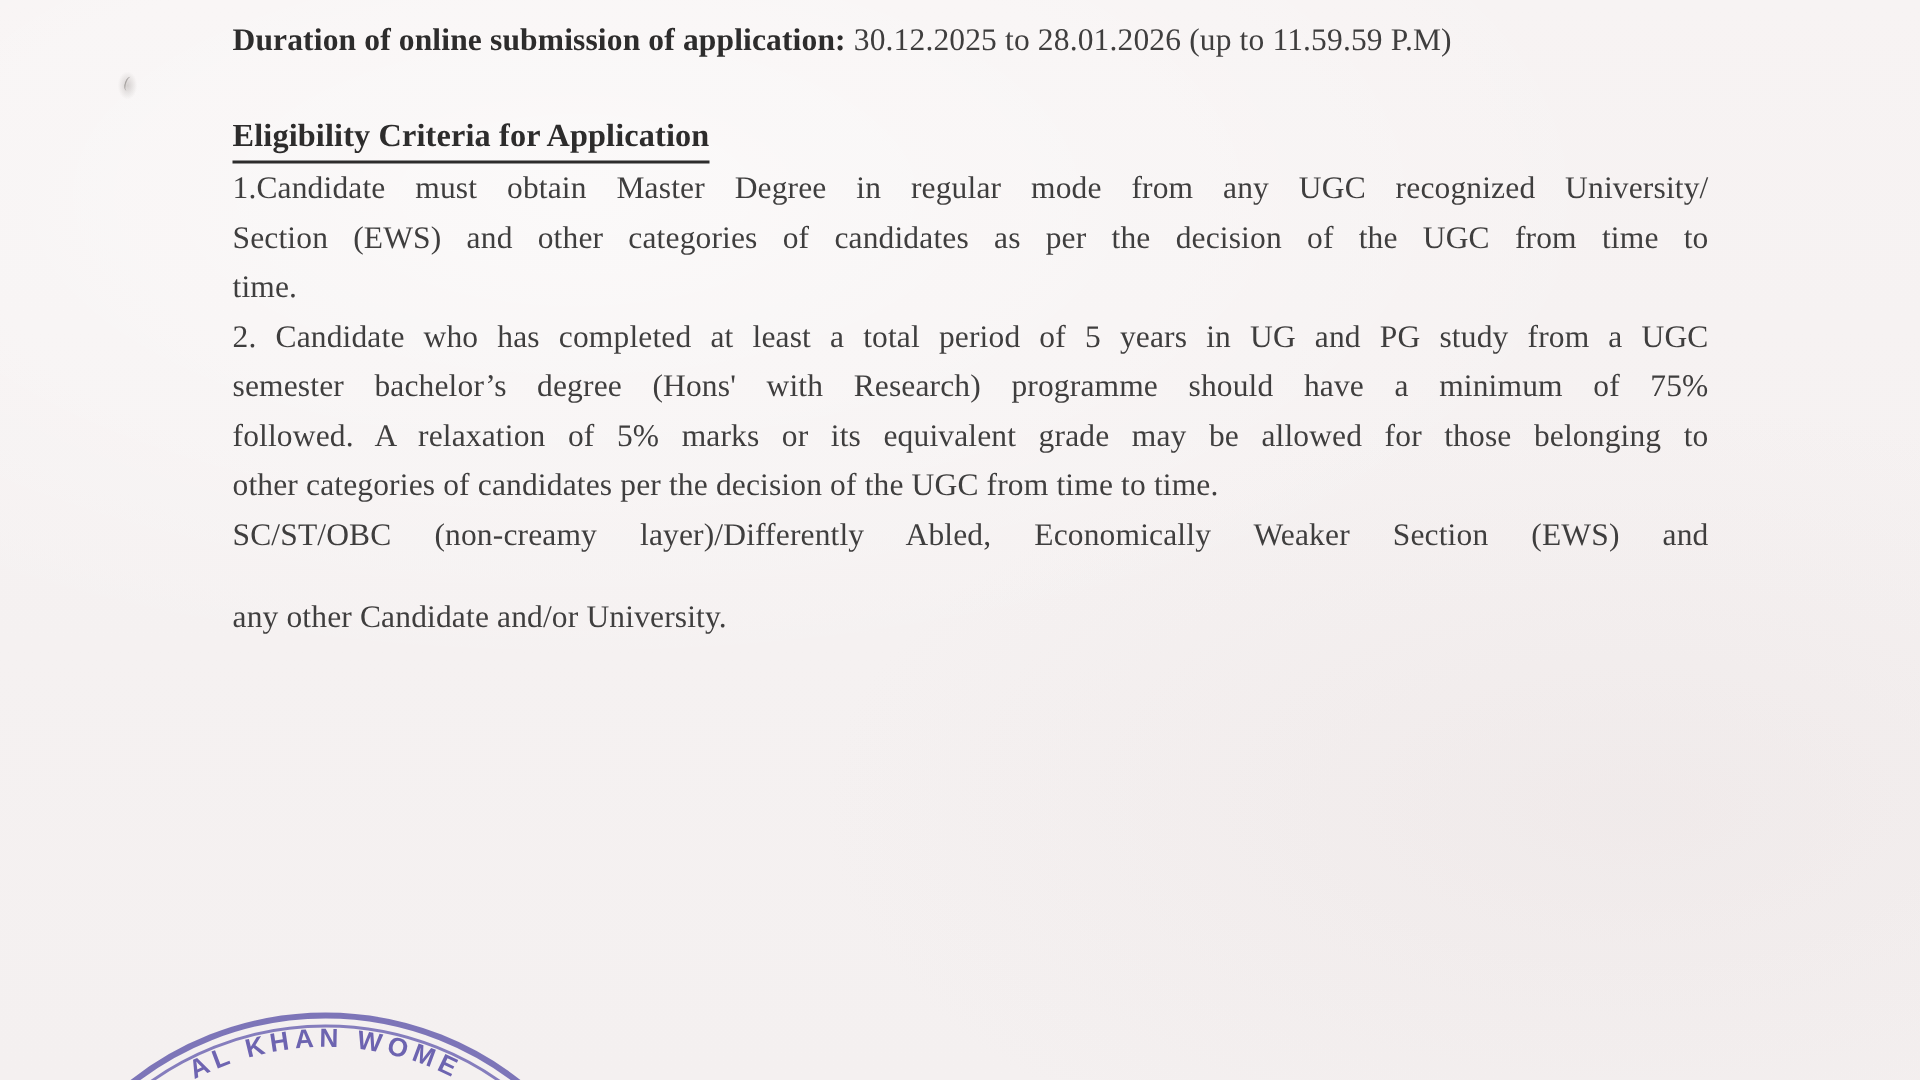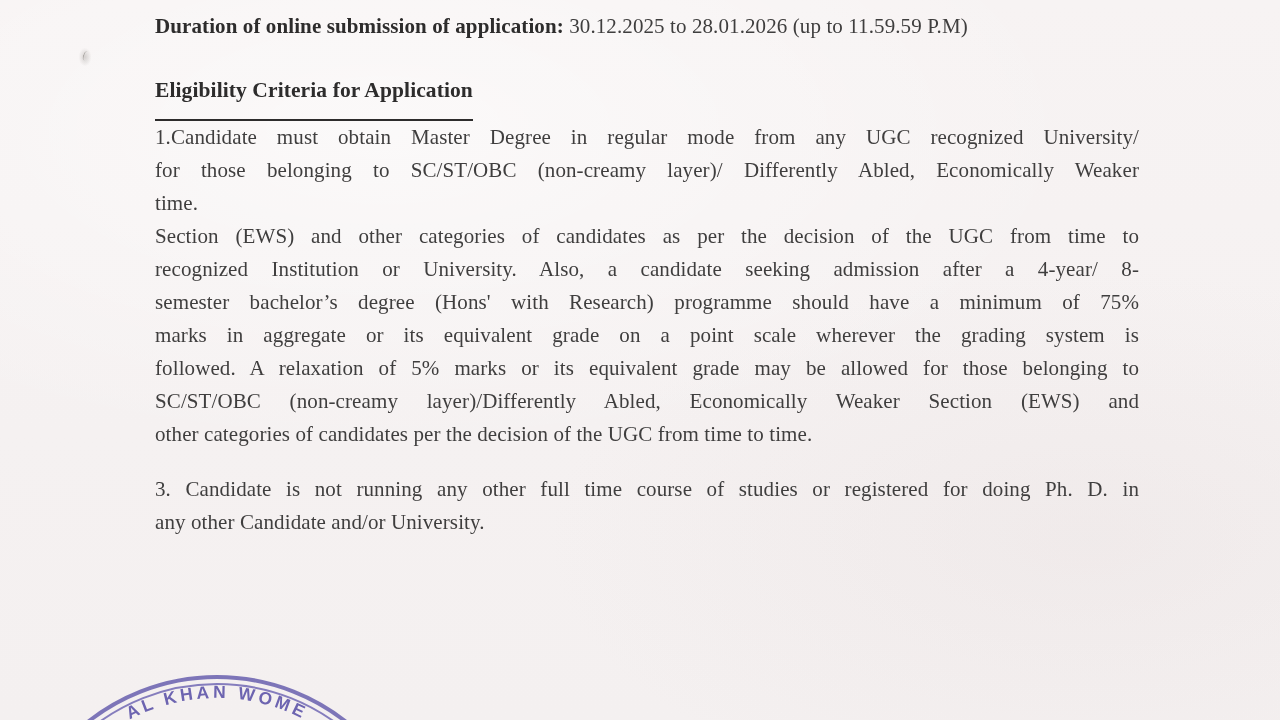--- a/index.html
+++ b/index.html
@@ -36,7 +36,7 @@
     font-size: 21.5px;
     display: inline-block;
     border-bottom: 2.5px solid #2d2c2c;
-    padding-bottom: 12px;
+    padding-bottom: 0px;
   }
   .para { }
   .para-3 { margin-top: 22px; }

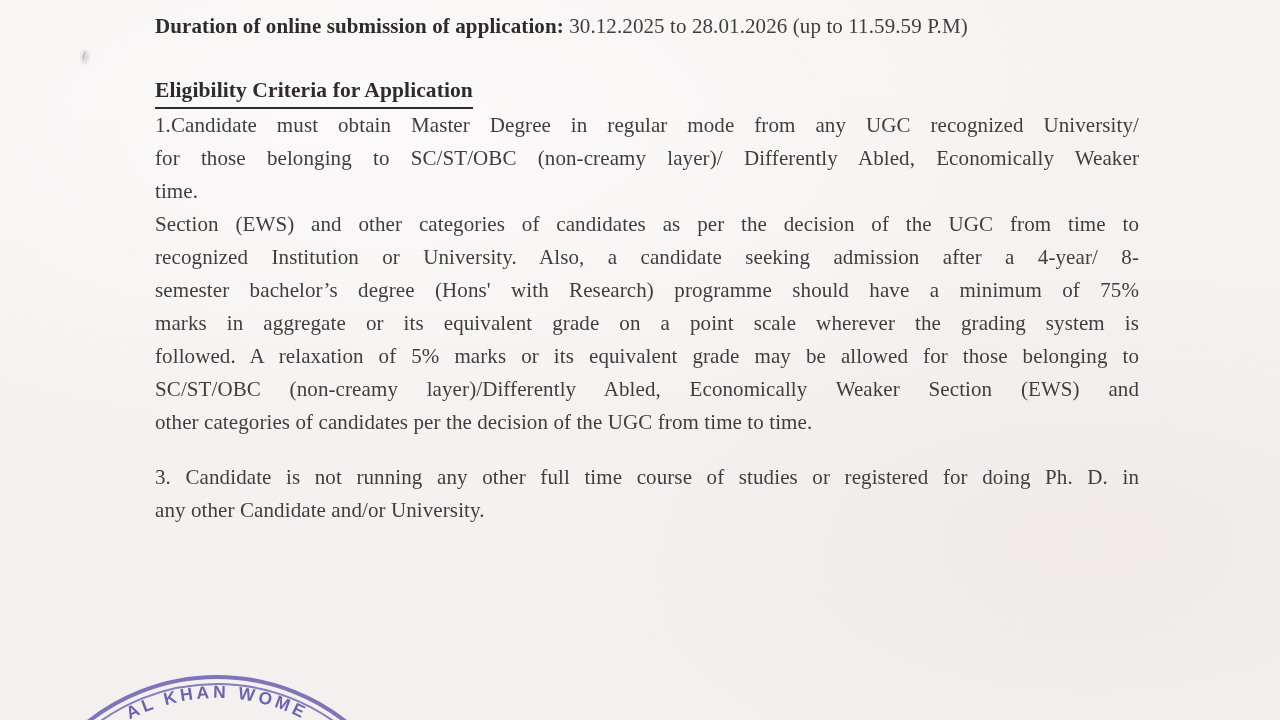--- a/index.html
+++ b/index.html
@@ -85,7 +85,6 @@
 
     <div class="para">
         <div class="tline">1.Candidate must obtain Master Degree in regular mode from any UGC recognized University/</div>
-        <div class="tline">for those belonging to SC/ST/OBC (non-creamy layer)/ Differently Abled, Economically Weaker</div>
         <div class="tline tline-last">time.</div>
         <div class="tline">Section (EWS) and other categories of candidates as per the decision of the UGC from time to</div>
       </div>

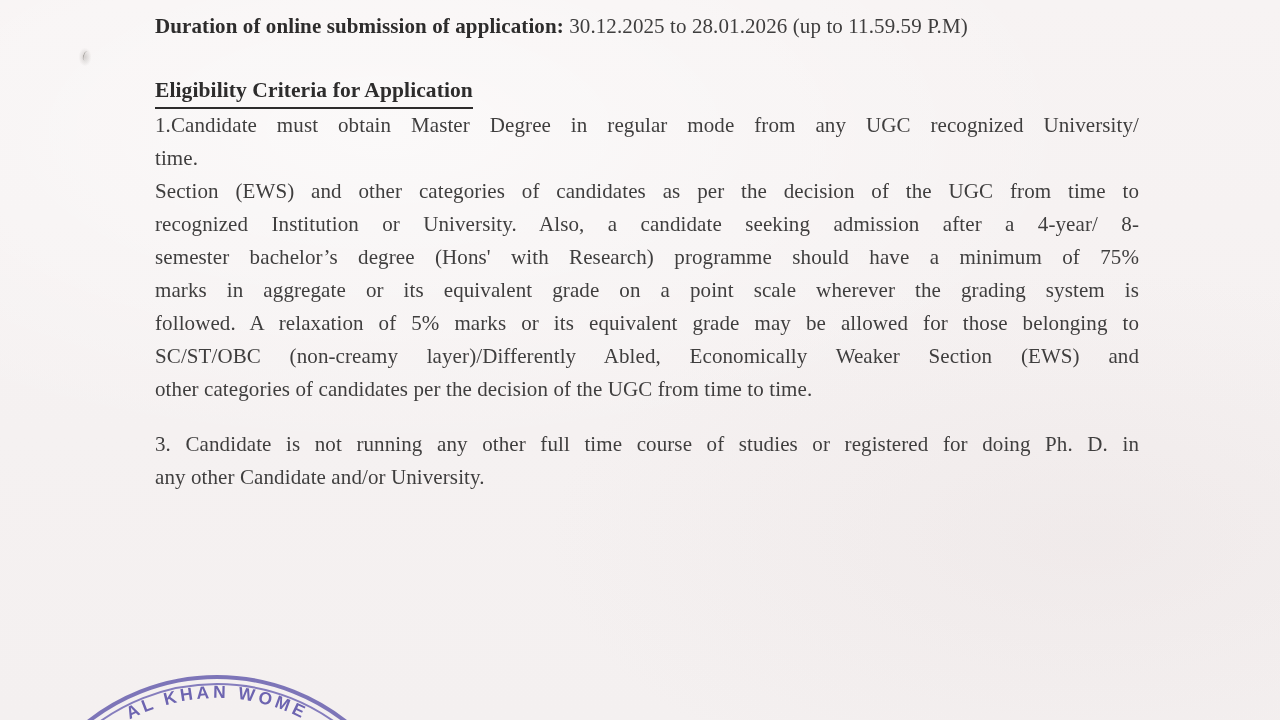--- a/index.html
+++ b/index.html
@@ -85,8 +85,8 @@
 
     <div class="para">
         <div class="tline">1.Candidate must obtain Master Degree in regular mode from any UGC recognized University/</div>
+        <div class="tline">Section (EWS) and other categories of candidates as per the decision of the UGC from time to</div>
         <div class="tline tline-last">time.</div>
-        <div class="tline">Section (EWS) and other categories of candidates as per the decision of the UGC from time to</div>
       </div>
 
     <div class="para">

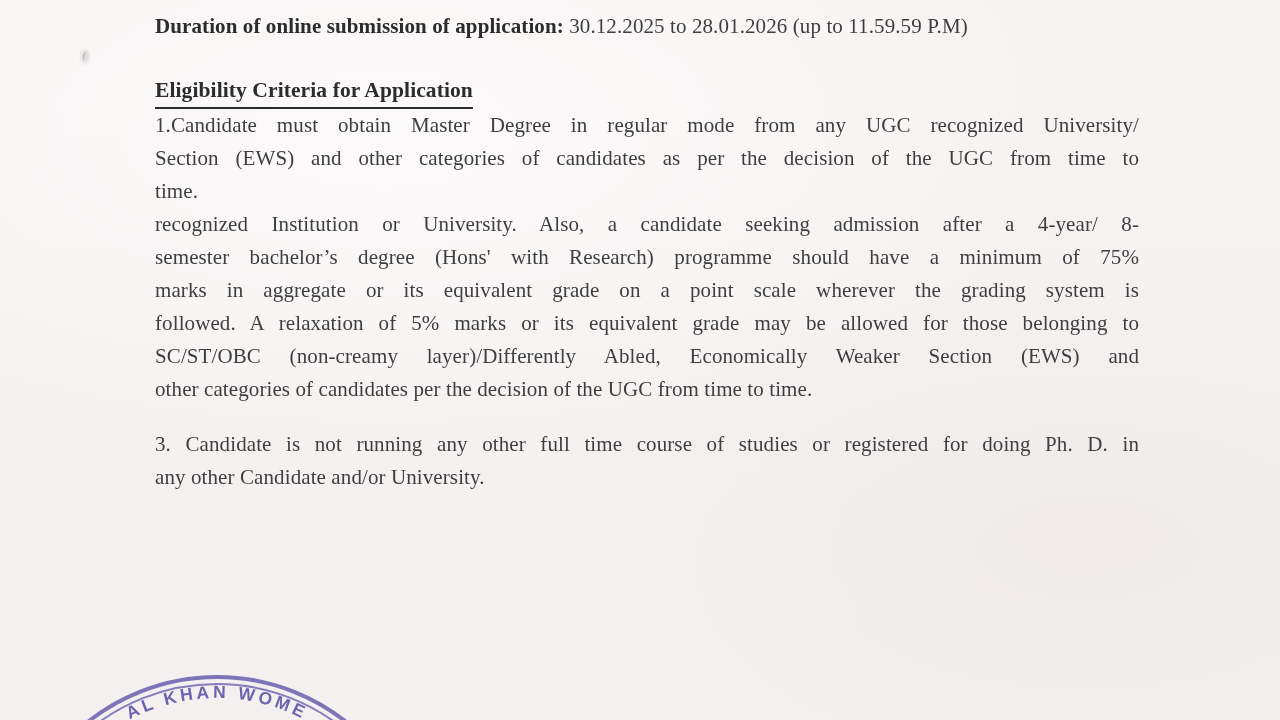--- a/index.html
+++ b/index.html
@@ -90,6 +90,7 @@
       </div>
 
     <div class="para">
+        <div class="tline">2. Candidate who has completed at least a total period of 5 years in UG and PG study from a UGC</div>
         <div class="tline">recognized Institution or University. Also, a candidate seeking admission after a 4-year/ 8-</div>
         <div class="tline">semester bachelor’s degree (Hons' with Research) programme should have a minimum of 75%</div>
         <div class="tline">marks in aggregate or its equivalent grade on a point scale wherever the grading system is</div>

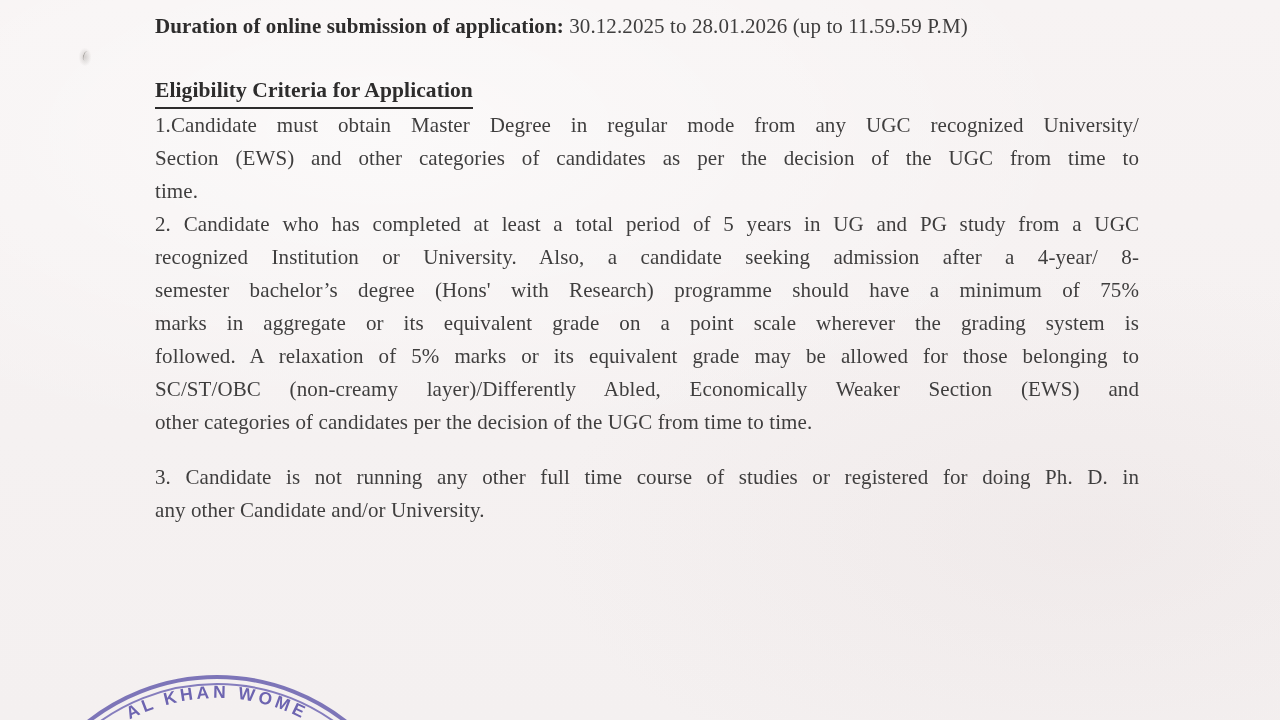--- a/index.html
+++ b/index.html
@@ -91,7 +91,6 @@
 
     <div class="para">
         <div class="tline">2. Candidate who has completed at least a total period of 5 years in UG and PG study from a UGC</div>
-        <div class="tline">recognized Institution or University. Also, a candidate seeking admission after a 4-year/ 8-</div>
         <div class="tline">semester bachelor’s degree (Hons' with Research) programme should have a minimum of 75%</div>
         <div class="tline">marks in aggregate or its equivalent grade on a point scale wherever the grading system is</div>
         <div class="tline">followed. A relaxation of 5% marks or its equivalent grade may be allowed for those belonging to</div>

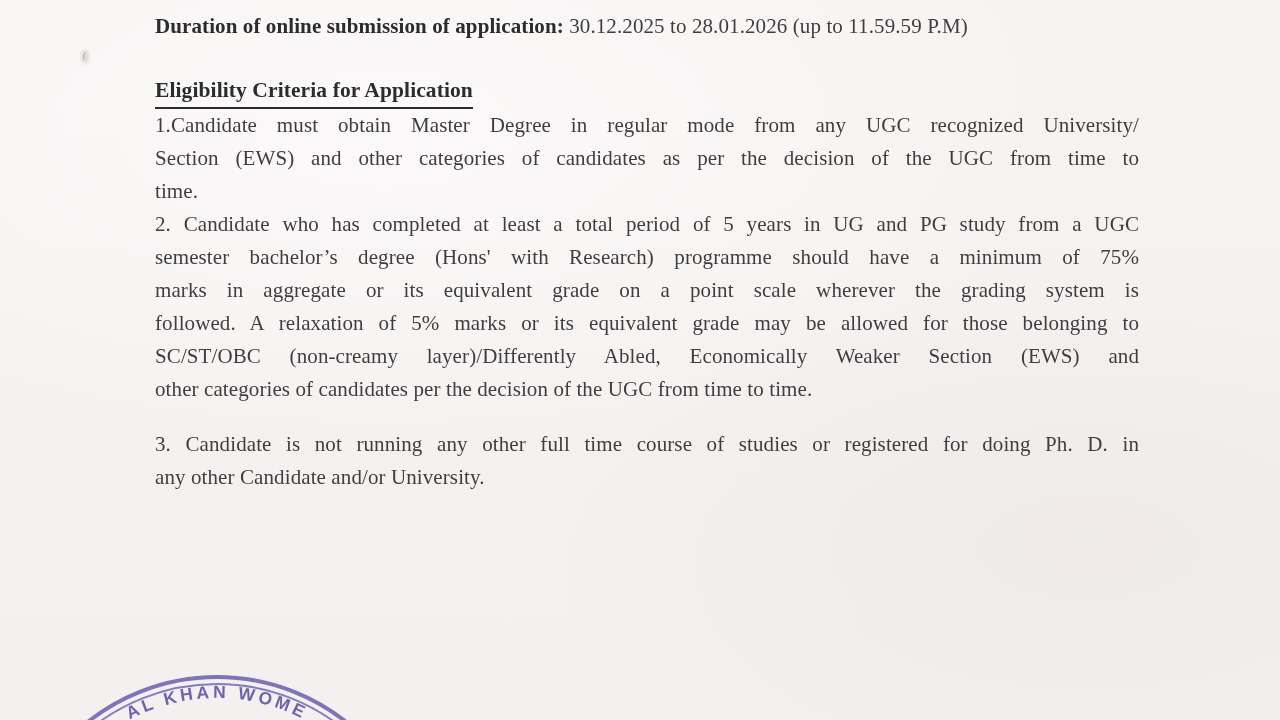--- a/index.html
+++ b/index.html
@@ -92,7 +92,6 @@
     <div class="para">
         <div class="tline">2. Candidate who has completed at least a total period of 5 years in UG and PG study from a UGC</div>
         <div class="tline">semester bachelor’s degree (Hons' with Research) programme should have a minimum of 75%</div>
-        <div class="tline">marks in aggregate or its equivalent grade on a point scale wherever the grading system is</div>
         <div class="tline">followed. A relaxation of 5% marks or its equivalent grade may be allowed for those belonging to</div>
         <div class="tline">SC/ST/OBC (non-creamy layer)/Differently Abled, Economically Weaker Section (EWS) and</div>
         <div class="tline tline-last">other categories of candidates per the decision of the UGC from time to time.</div>

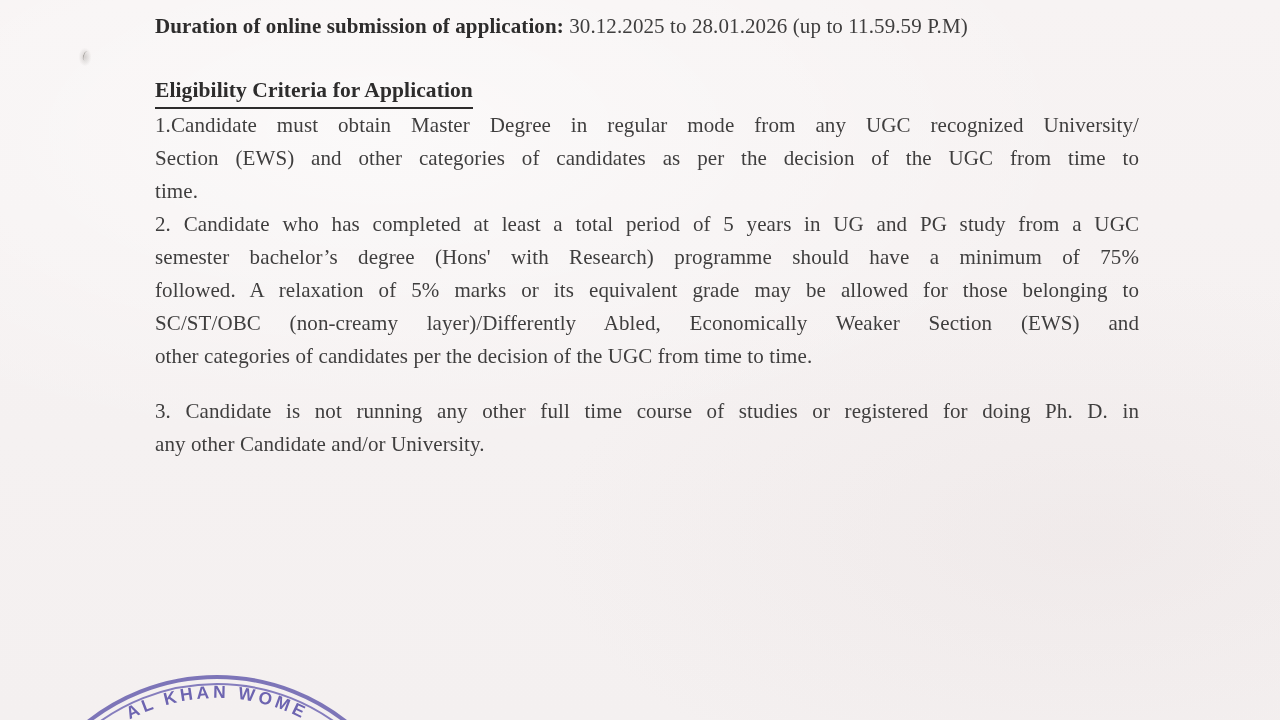--- a/index.html
+++ b/index.html
@@ -93,8 +93,8 @@
         <div class="tline">2. Candidate who has completed at least a total period of 5 years in UG and PG study from a UGC</div>
         <div class="tline">semester bachelor’s degree (Hons' with Research) programme should have a minimum of 75%</div>
         <div class="tline">followed. A relaxation of 5% marks or its equivalent grade may be allowed for those belonging to</div>
+        <div class="tline tline-last">other categories of candidates per the decision of the UGC from time to time.</div>
         <div class="tline">SC/ST/OBC (non-creamy layer)/Differently Abled, Economically Weaker Section (EWS) and</div>
-        <div class="tline tline-last">other categories of candidates per the decision of the UGC from time to time.</div>
       </div>
 
     <div class="para para-3">

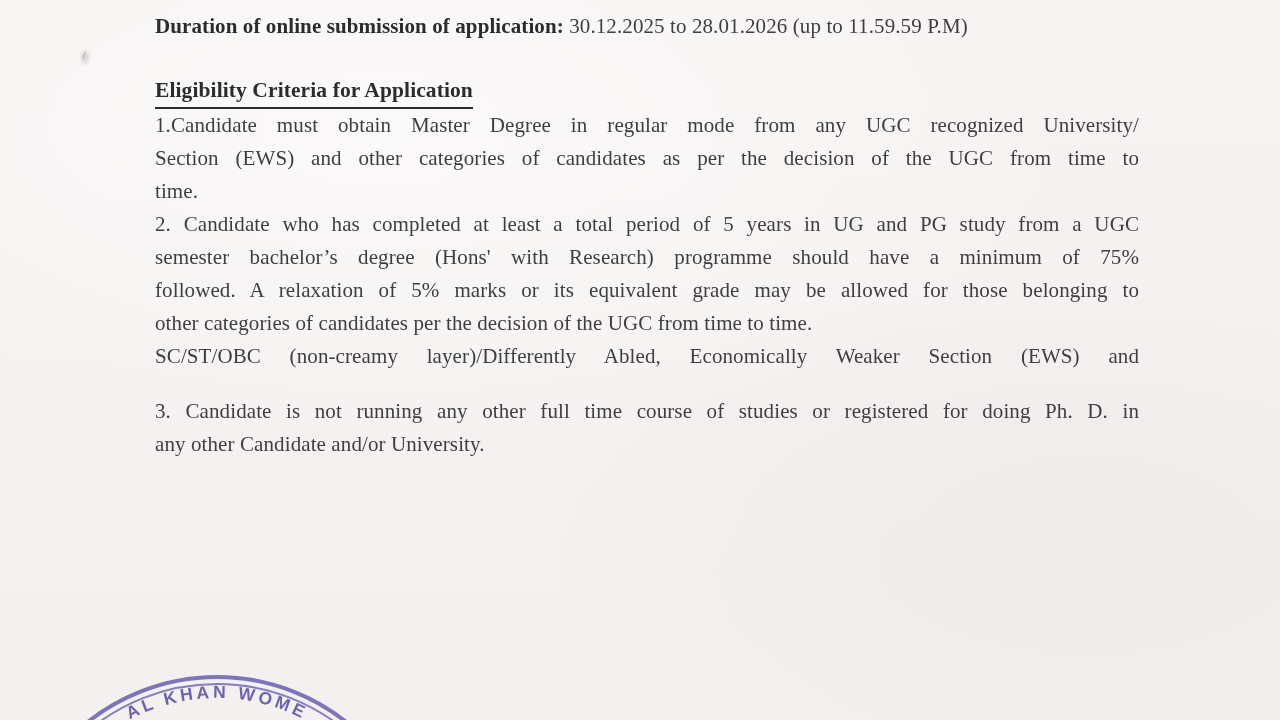--- a/index.html
+++ b/index.html
@@ -98,7 +98,6 @@
       </div>
 
     <div class="para para-3">
-        <div class="tline">3. Candidate is not running any other full time course of studies or registered for doing Ph. D. in</div>
         <div class="tline tline-last">any other Candidate and/or University.</div>
       </div>
 

